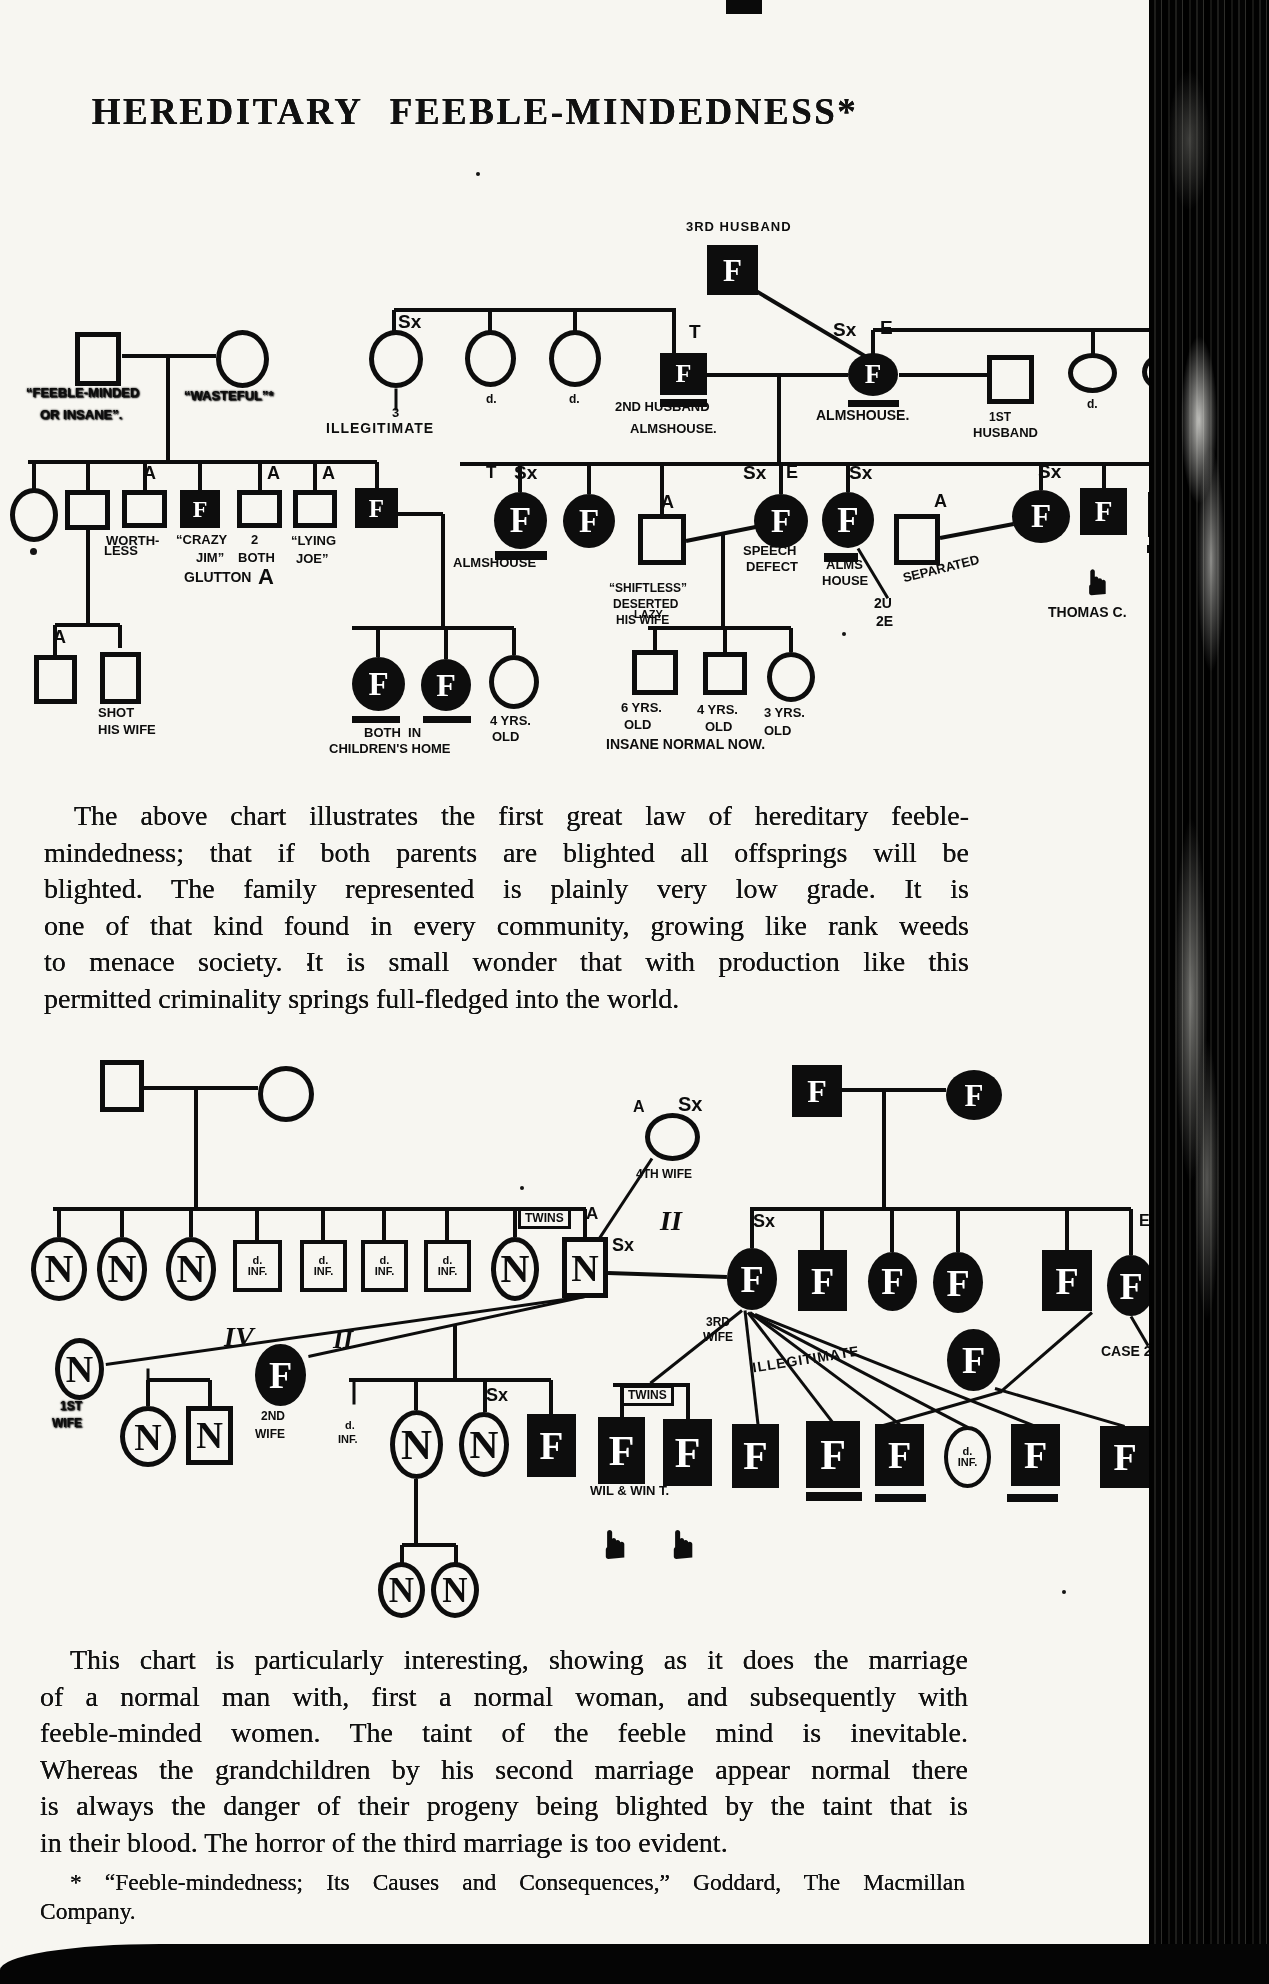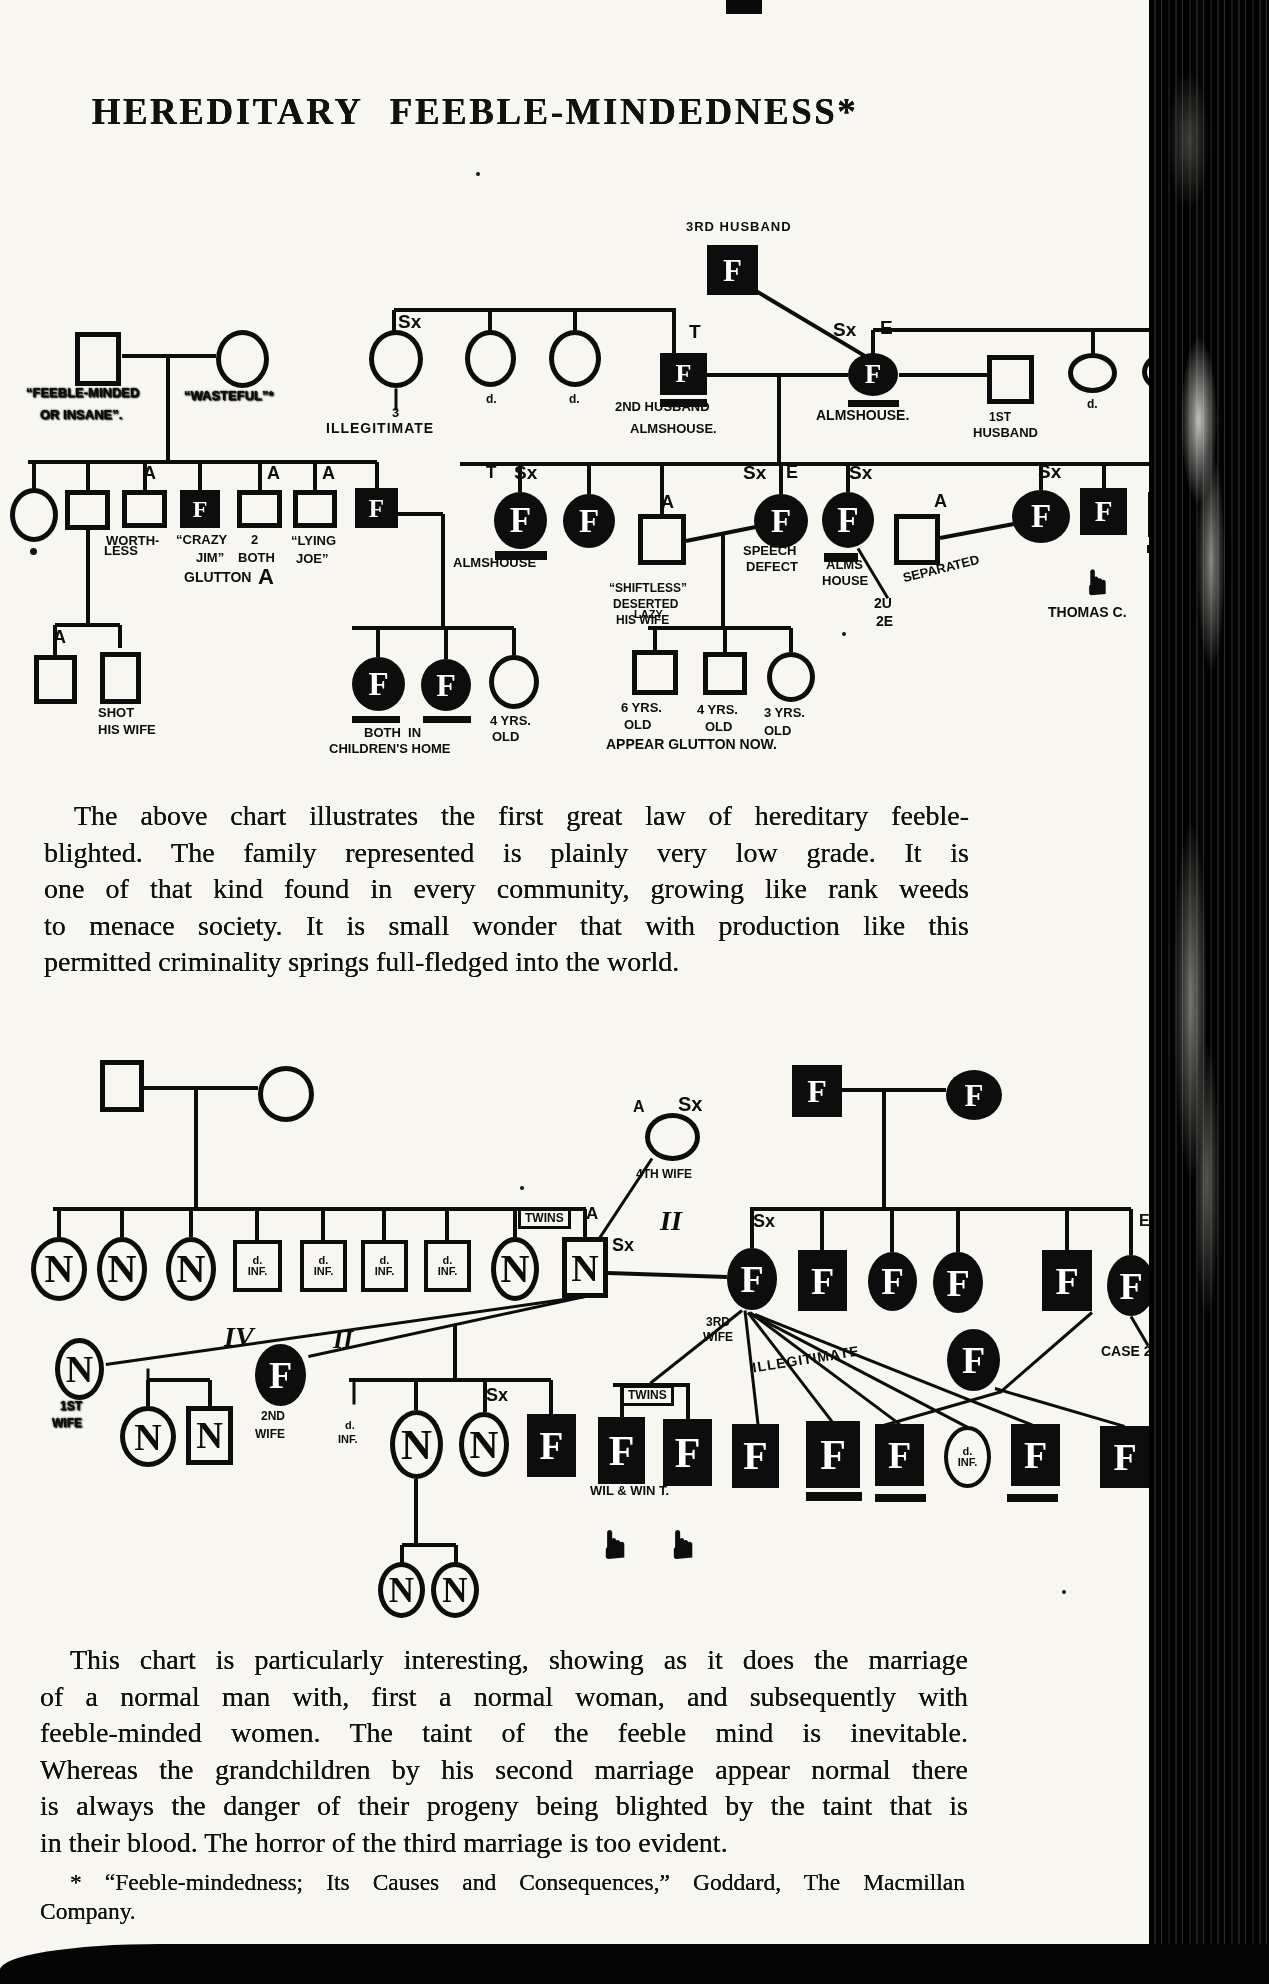--- a/index.html
+++ b/index.html
@@ -210,7 +210,7 @@
       <div class="plabel" style="left: 705px; top: 720px; font-size: 13px;">OLD</div>
       <div class="plabel" style="left: 764px; top: 706px; font-size: 13px;">3 YRS.</div>
       <div class="plabel" style="left: 764px; top: 724px; font-size: 13px;">OLD</div>
-      <div class="plabel" style="left: 606px; top: 737px; font-size: 14px;">APPEAR GLUTTON NOW.</div>
+      <div class="plabel" style="left: 606px; top: 737px; font-size: 14px;">INSANE NORMAL NOW.</div>
     </div>
   <div id="chart2" class="chart">
       <div class="pline" style="left: 144px; top: 1086px; width: 114px; height: 4px; transform: rotate(0rad);"></div>

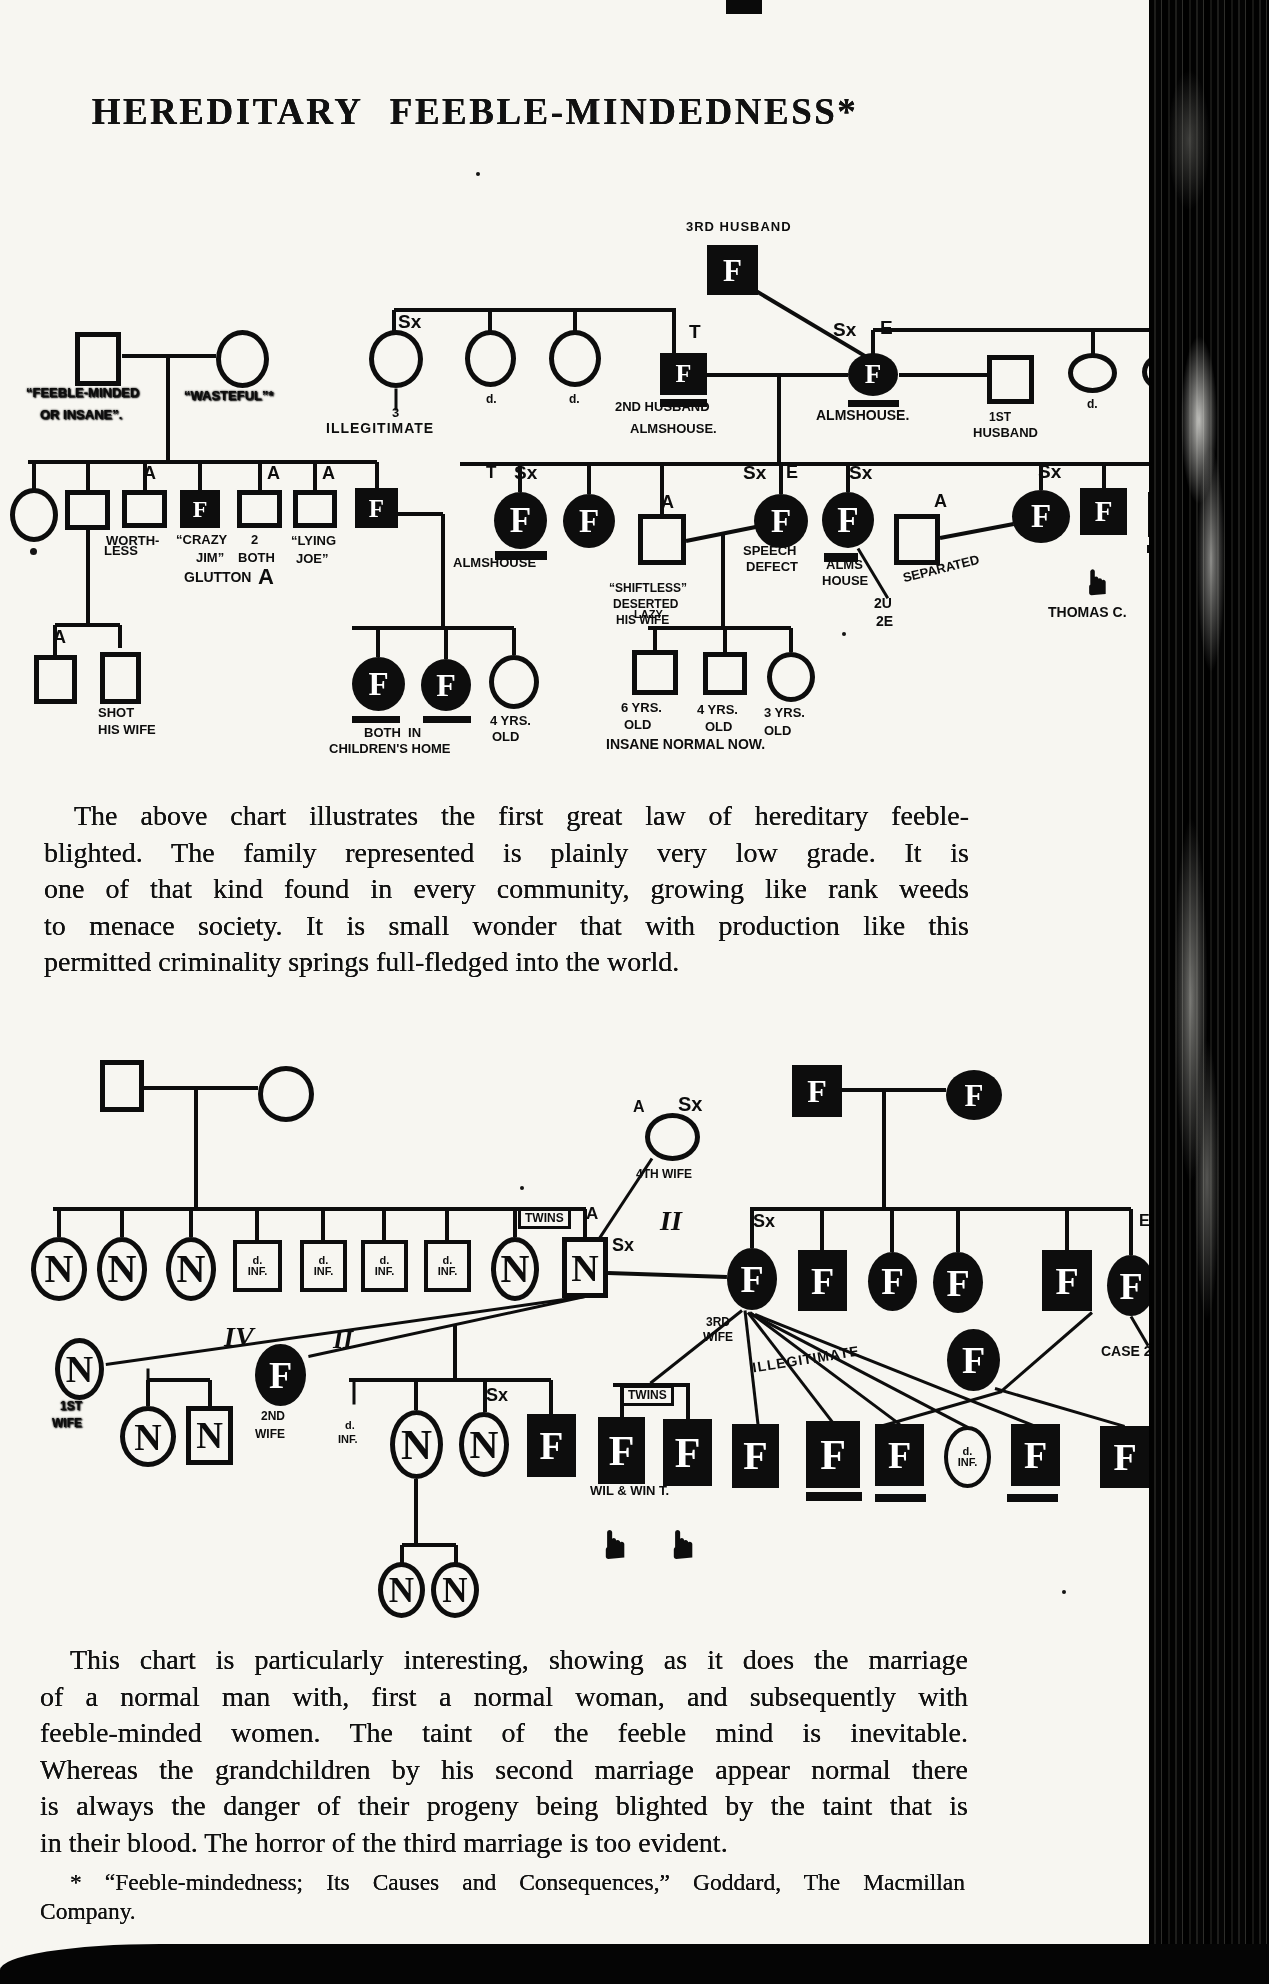--- a/index.html
+++ b/index.html
@@ -341,6 +341,7 @@
 
   <div id="paragraph1" class="para">
       <div class="jline indent">The above chart illustrates the first great law of hereditary feeble-</div>
+      <div class="jline">mindedness; that if both parents are blighted all offsprings will be</div>
       <div class="jline">blighted.  The family represented is plainly very low grade.  It is</div>
       <div class="jline">one of that kind found in every community, growing like rank weeds</div>
       <div class="jline">to menace society.  It is small wonder that with production like this</div>

